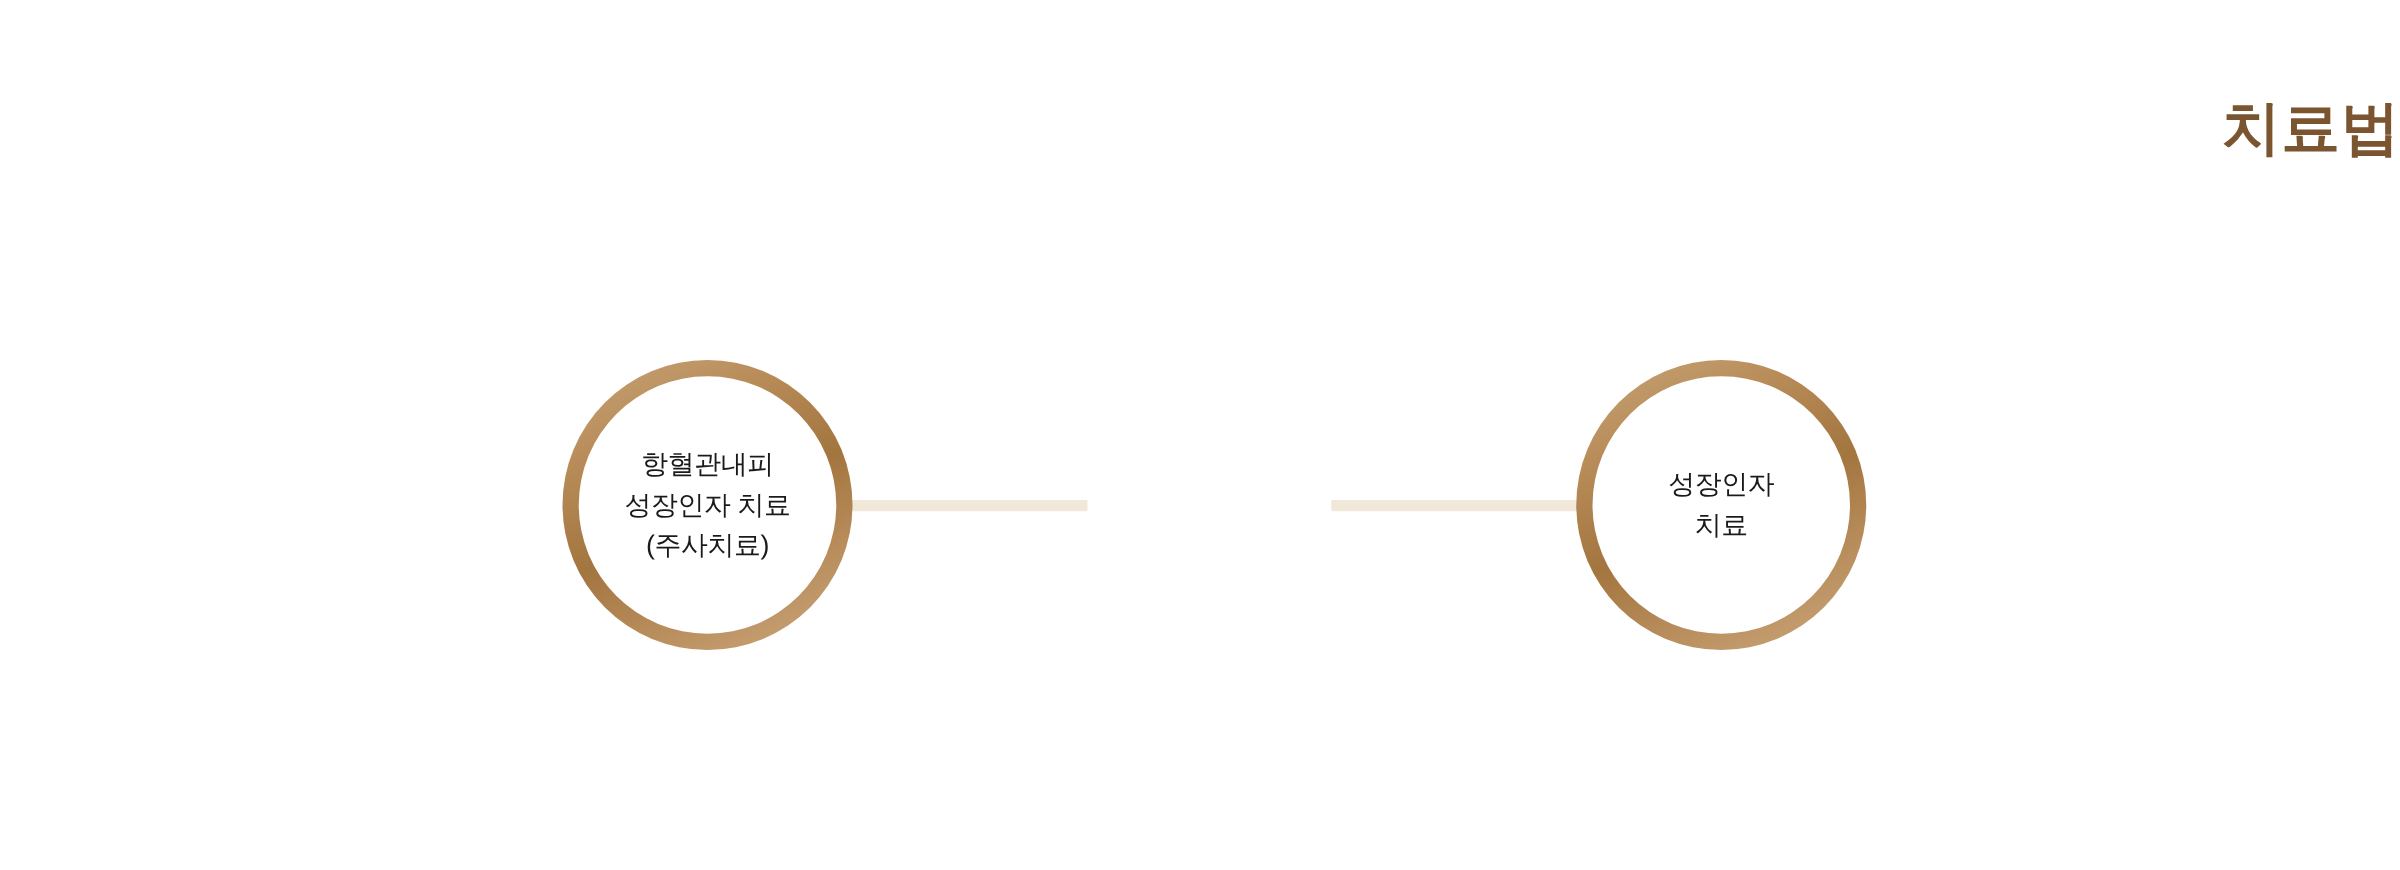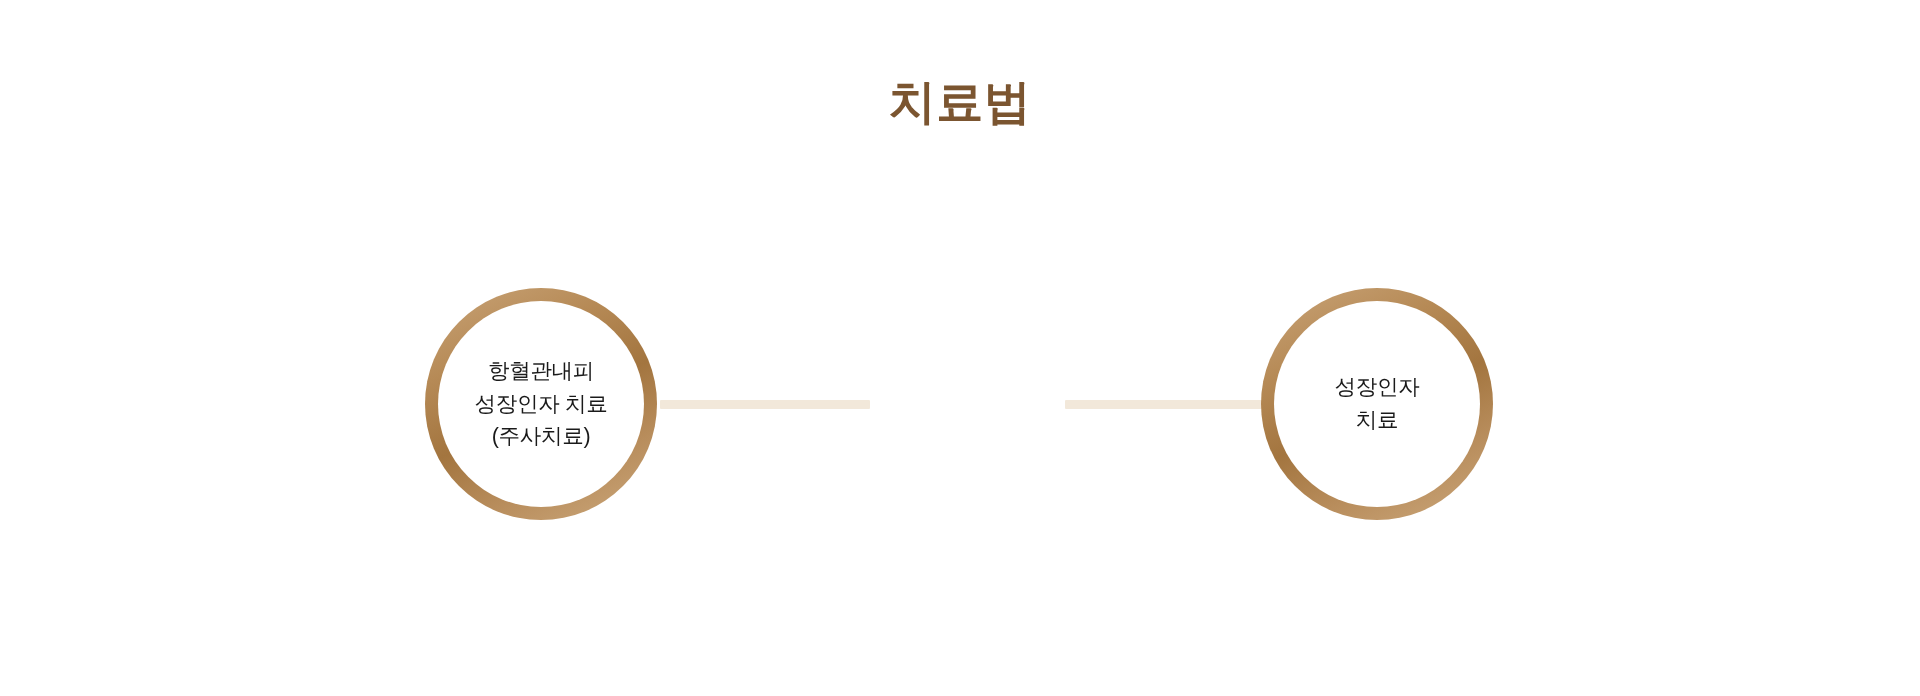--- a/index.html
+++ b/index.html
@@ -27,7 +27,7 @@
     left: 0;
     top: 74px;
     width: 1920px;
-    text-align: center;
+    text-align: right;
     font-size: 47px;
     font-weight: bold;
     letter-spacing: 0.5px;

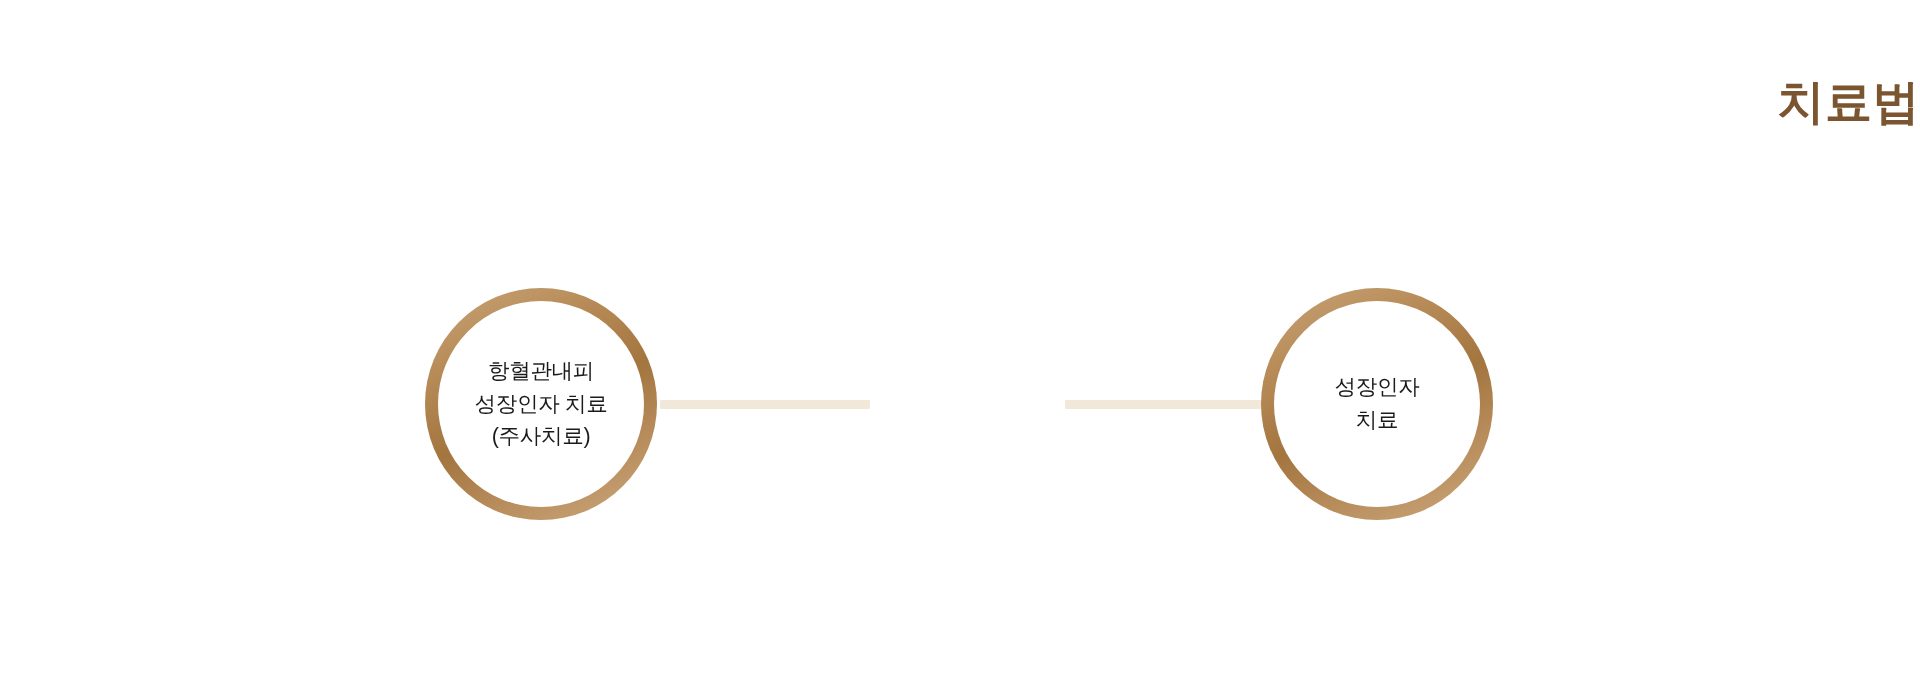--- a/index.html
+++ b/index.html
@@ -107,7 +107,7 @@
     z-index: -1;
   }
 
-  .node-1 { left: 425px; }
+  .node-1 { left: 450px; }
   .node-2 { left: 851px; }
   .node-3 { left: 1261px; }
 

